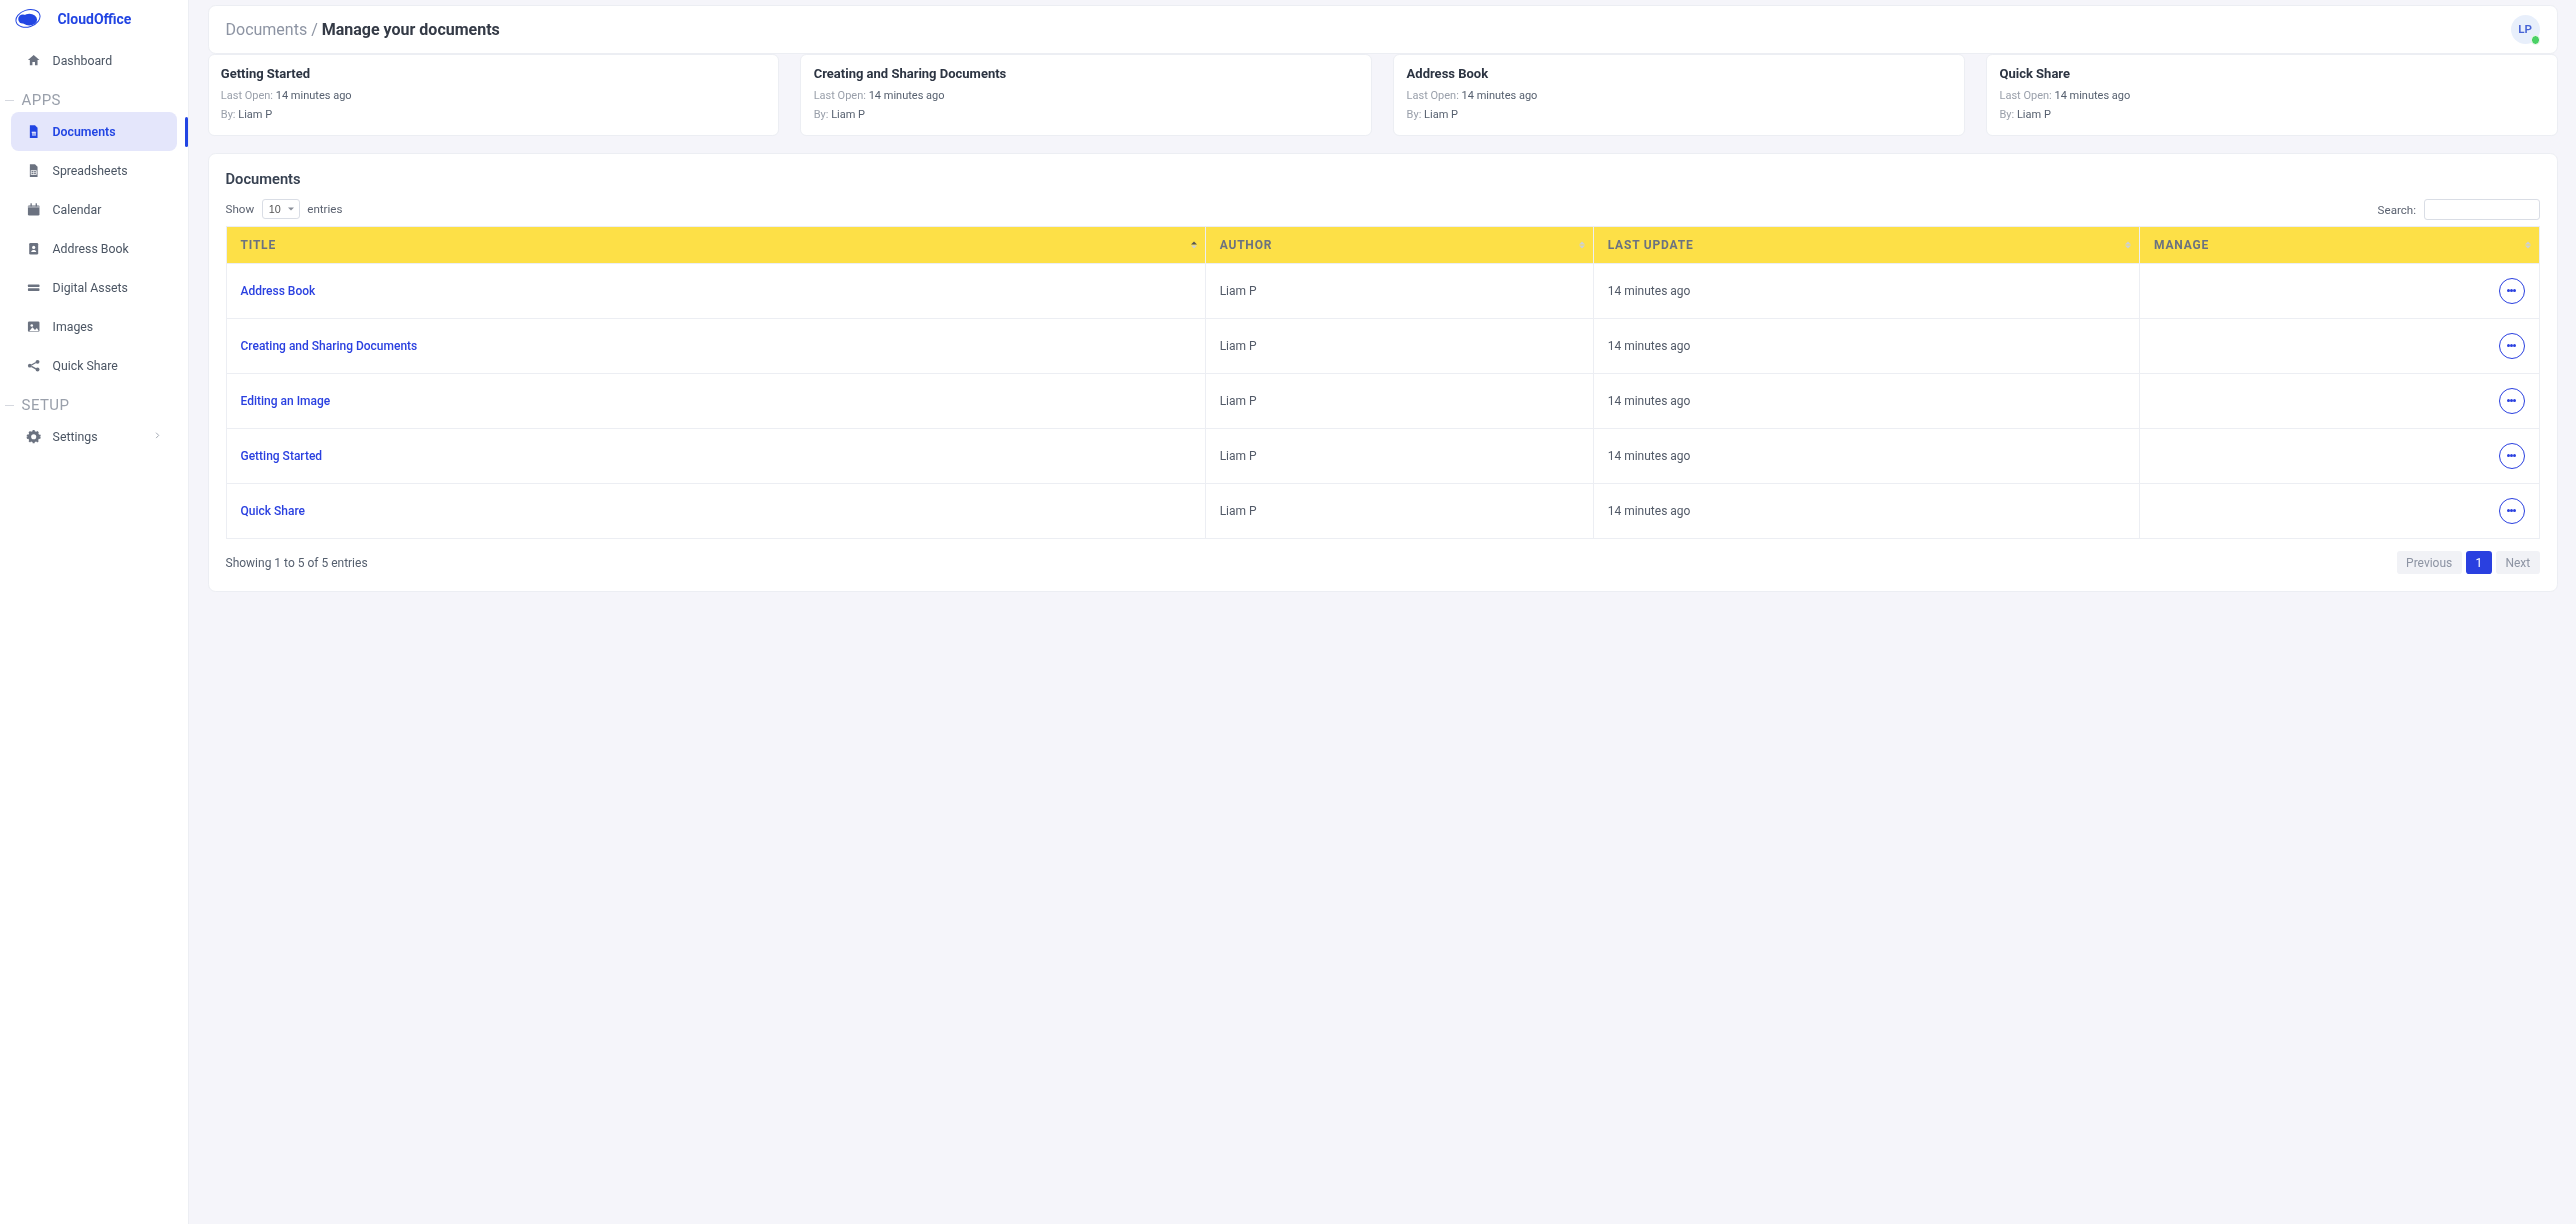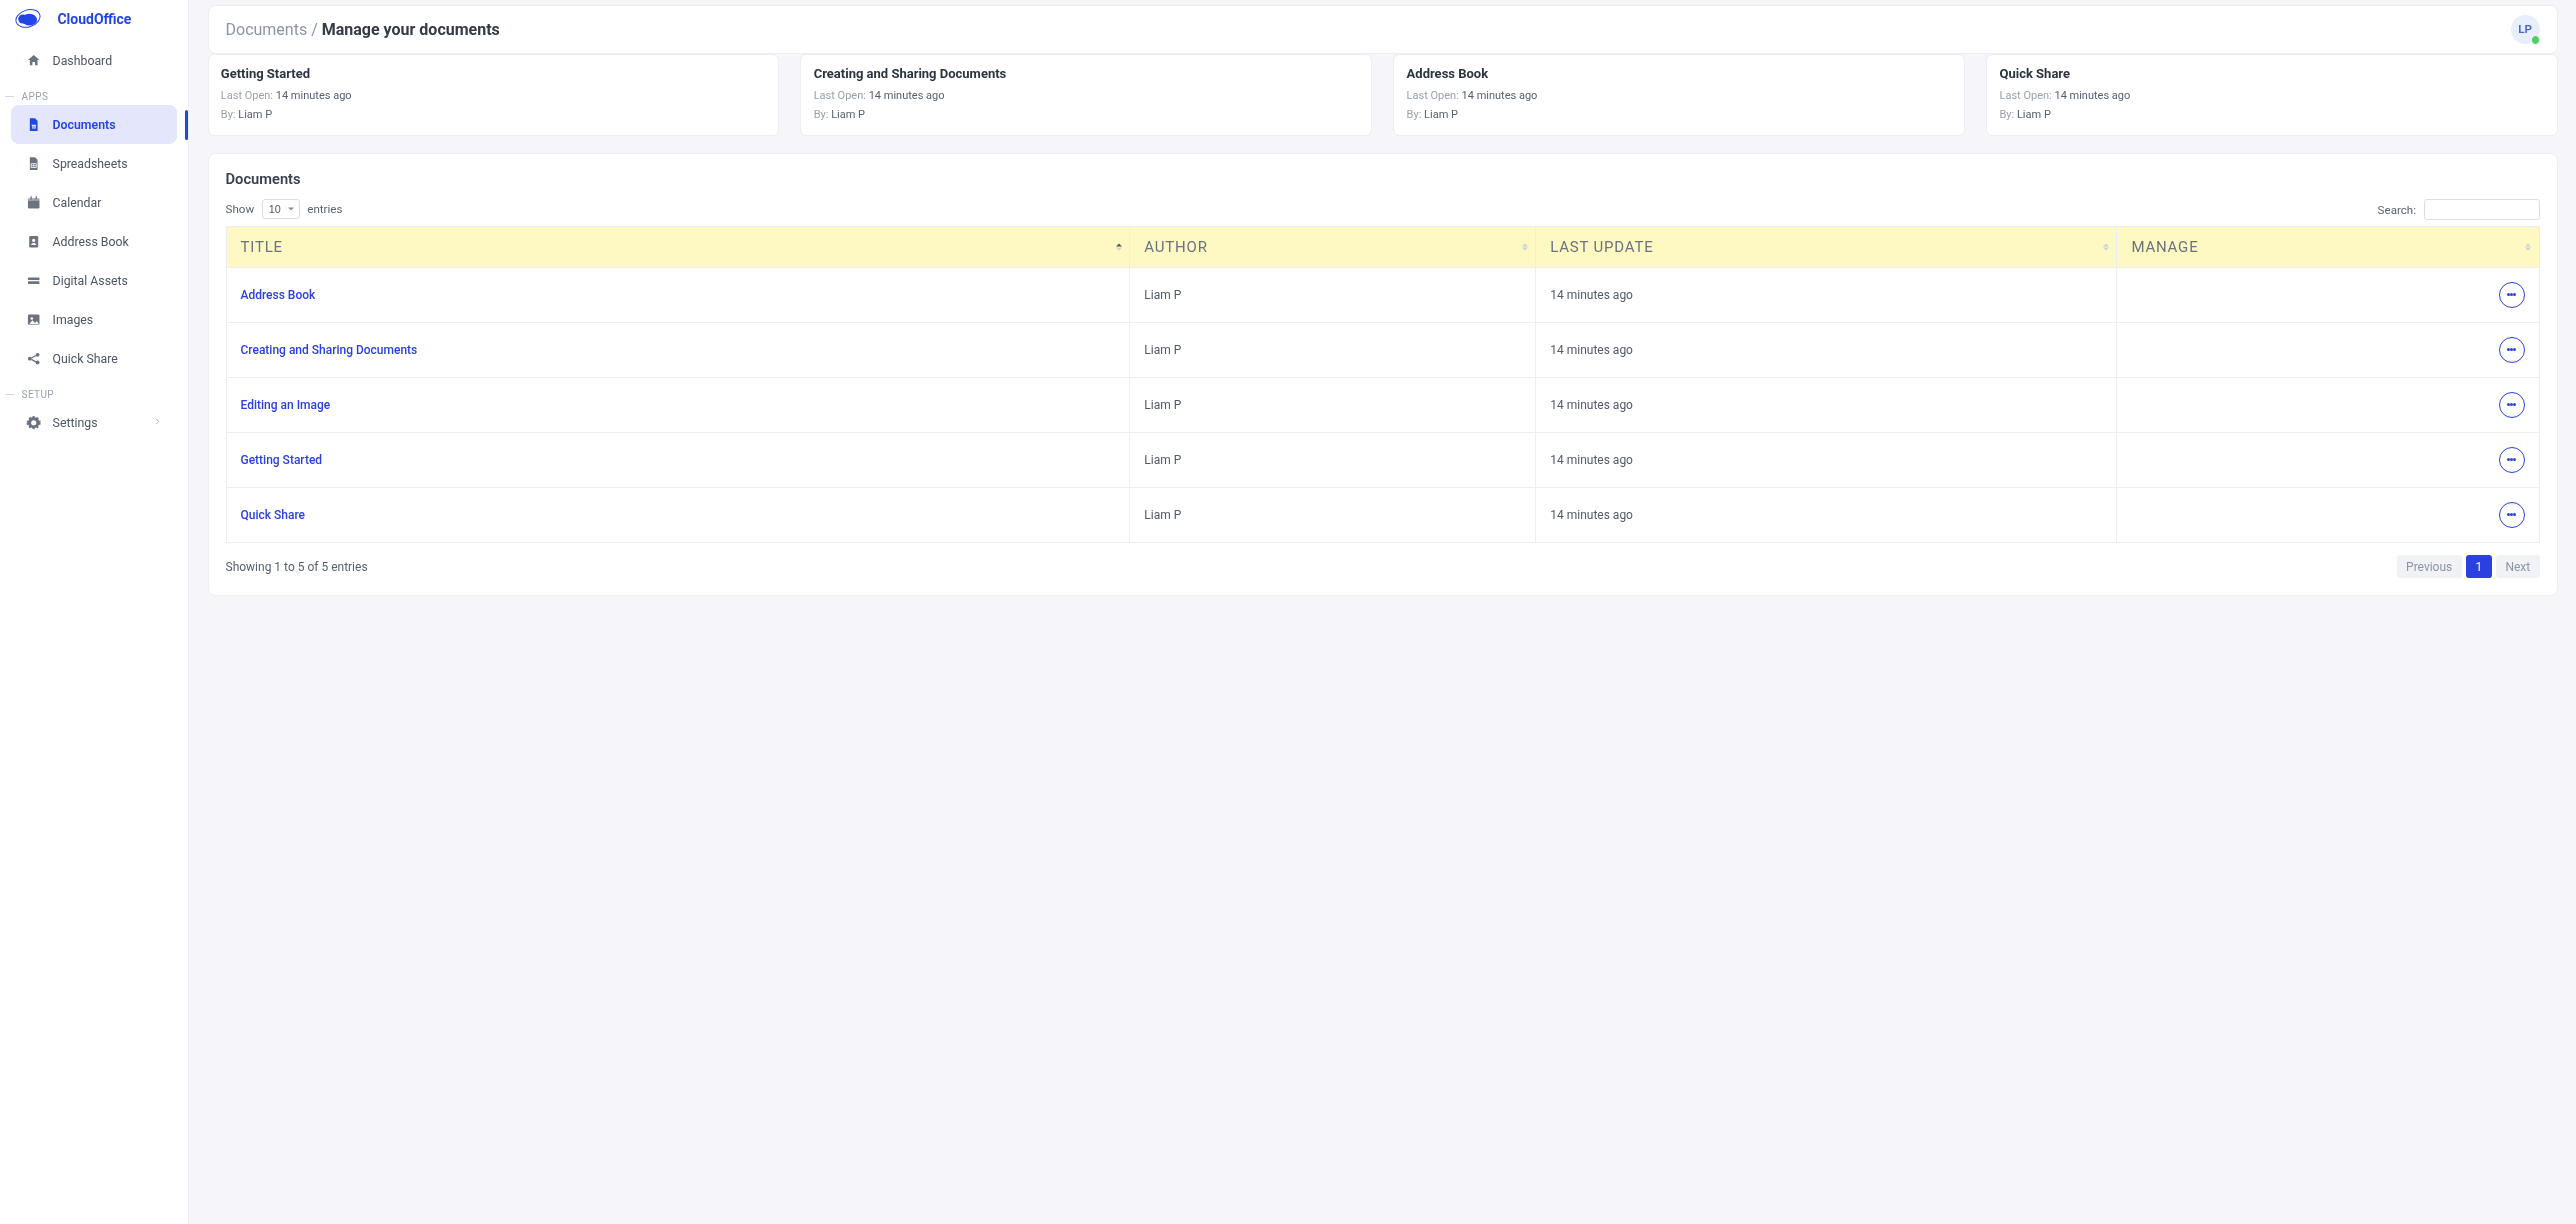--- a/index.html
+++ b/index.html
@@ -35,7 +35,7 @@
   }
   .nav-group-label {
     display: flex; align-items: center;
-    color: #9aa0ab; font-size: 10px; letter-spacing: 0.4px;
+    color: #9aa0ab; font-size: 15px; letter-spacing: 0.4px;
     padding: 10.8px 15.4px 3.1px 21.6px;
   }
   .nav-group-label::before {

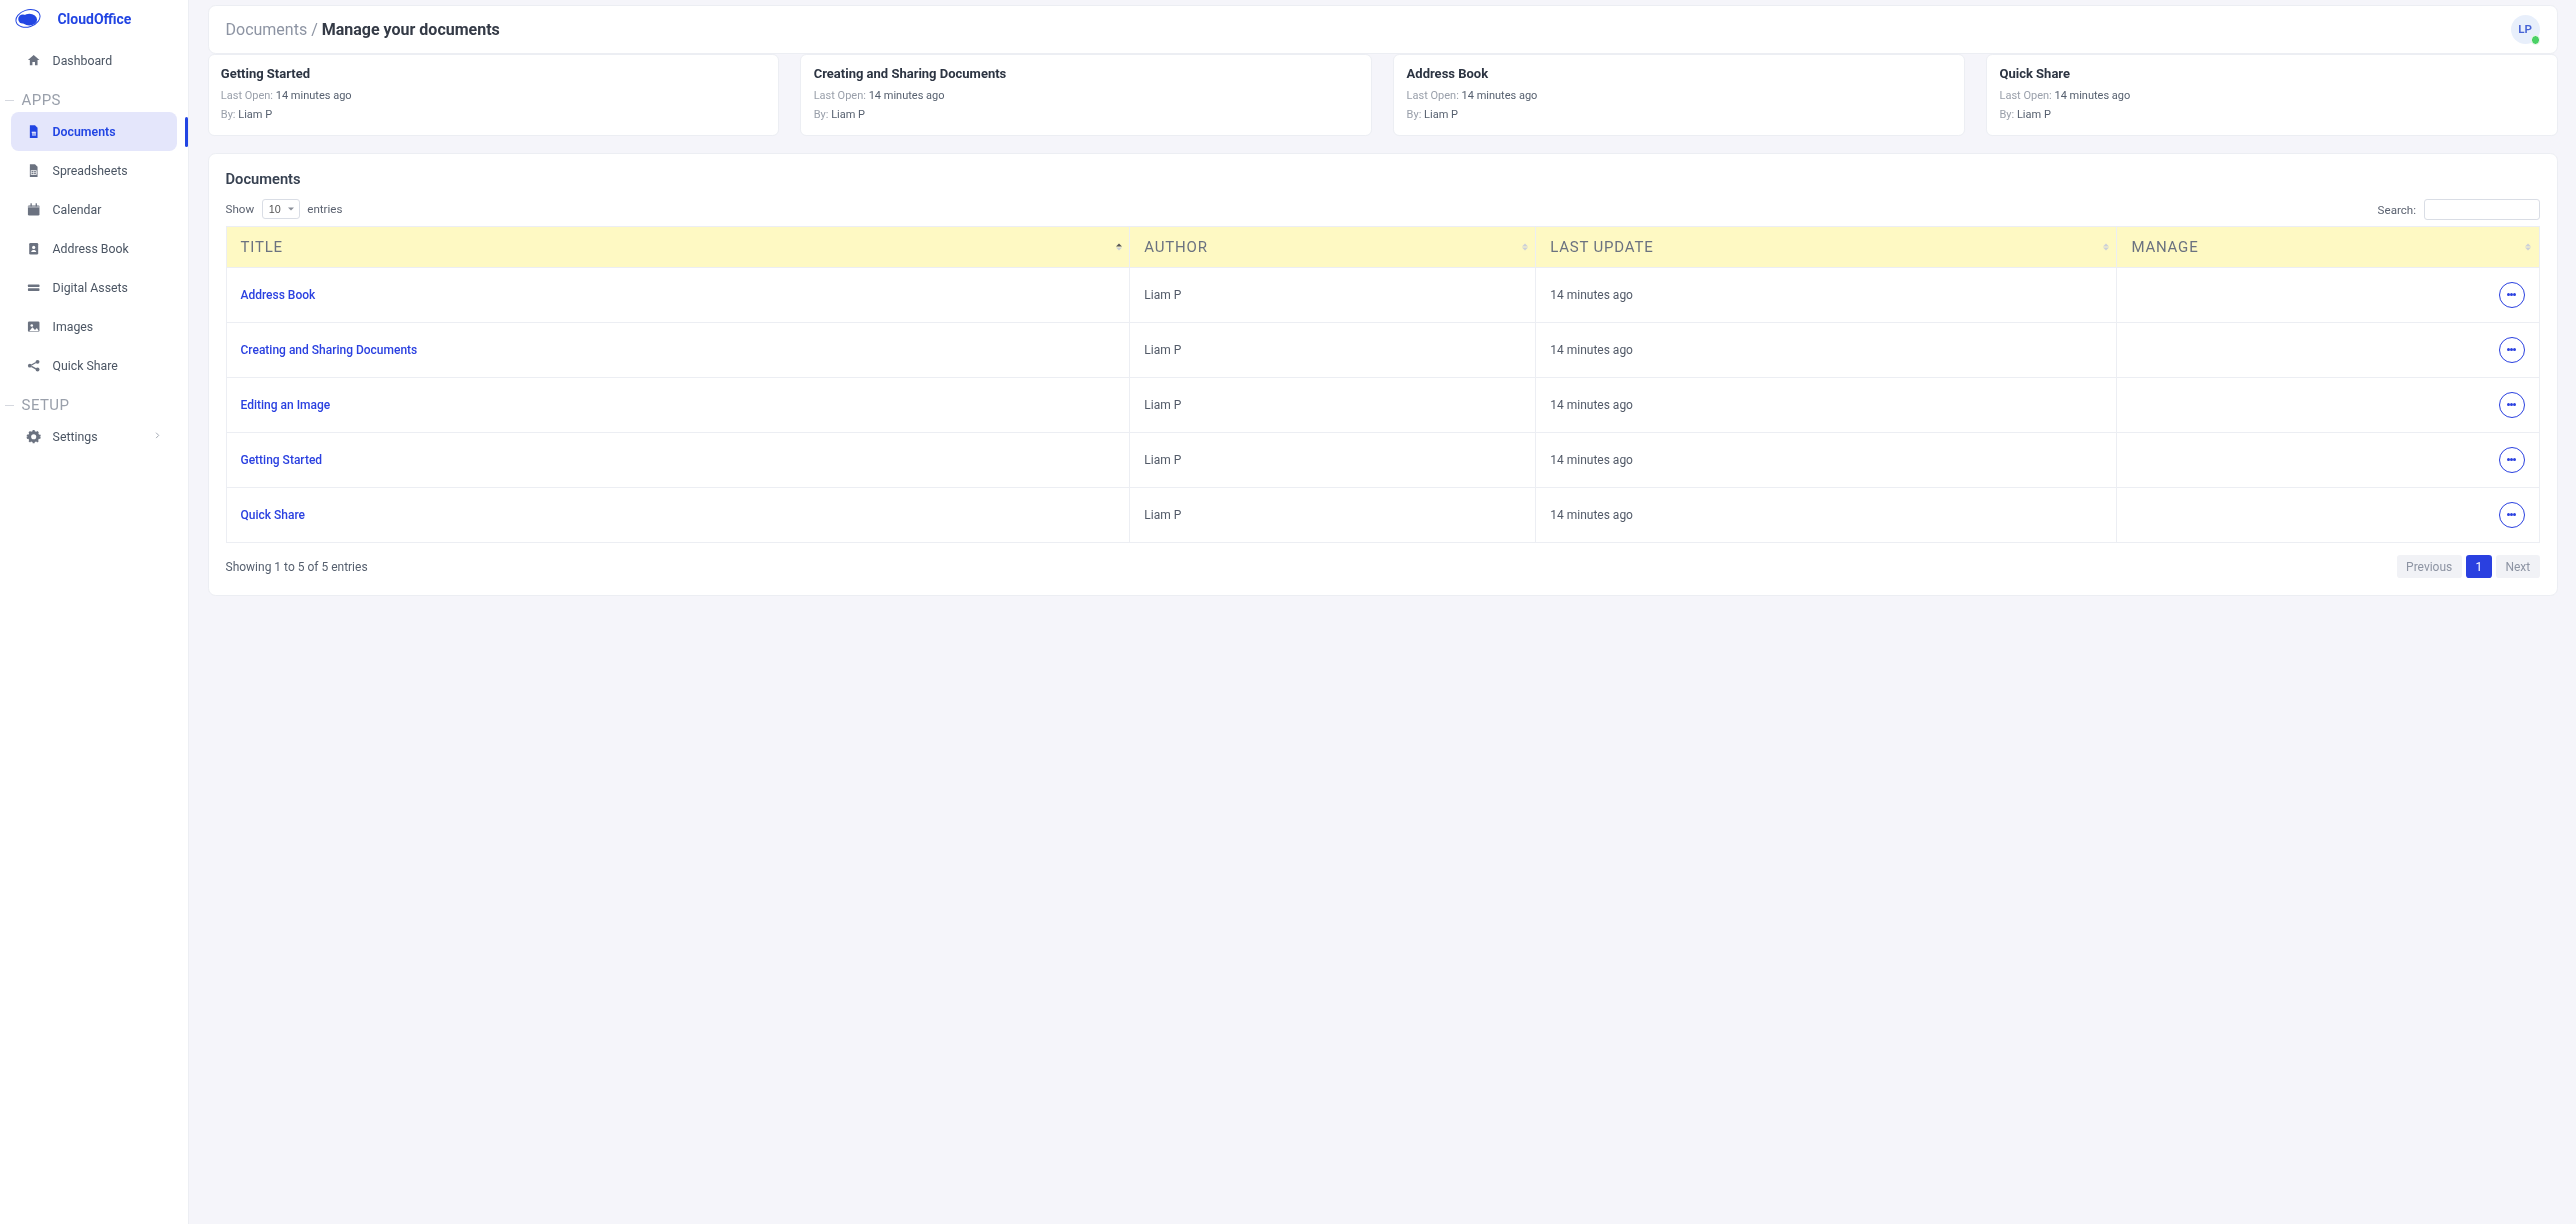--- a/index.html
+++ b/index.html
@@ -138,9 +138,9 @@
     width: 100%; border-collapse: collapse; border: 0.8px solid #eceef3;
   }
   table.docs th {
-    text-align: left; font-size: 15px; letter-spacing: 0.8px; color: #6b7280;
-    padding: 10.8px 14px; border: 0.8px solid #eceef3; background:#fef9c3;
-    position: relative; font-weight: 400;
+    text-align: left; font-size: 12px; letter-spacing: 0.8px; color: #6b7280;
+    padding: 10.8px 14px; border: 0.8px solid #eceef3; background:#fde047;
+    position: relative; font-weight: 700;
   }
   .sorter { position:absolute; right:7.7px; top:50%; transform: translateY(-50%); display:flex; flex-direction:column; gap:0.8px; }
   .sorter span{ width:0;height:0;border-left:3.1px solid transparent;border-right:3.1px solid transparent; }

